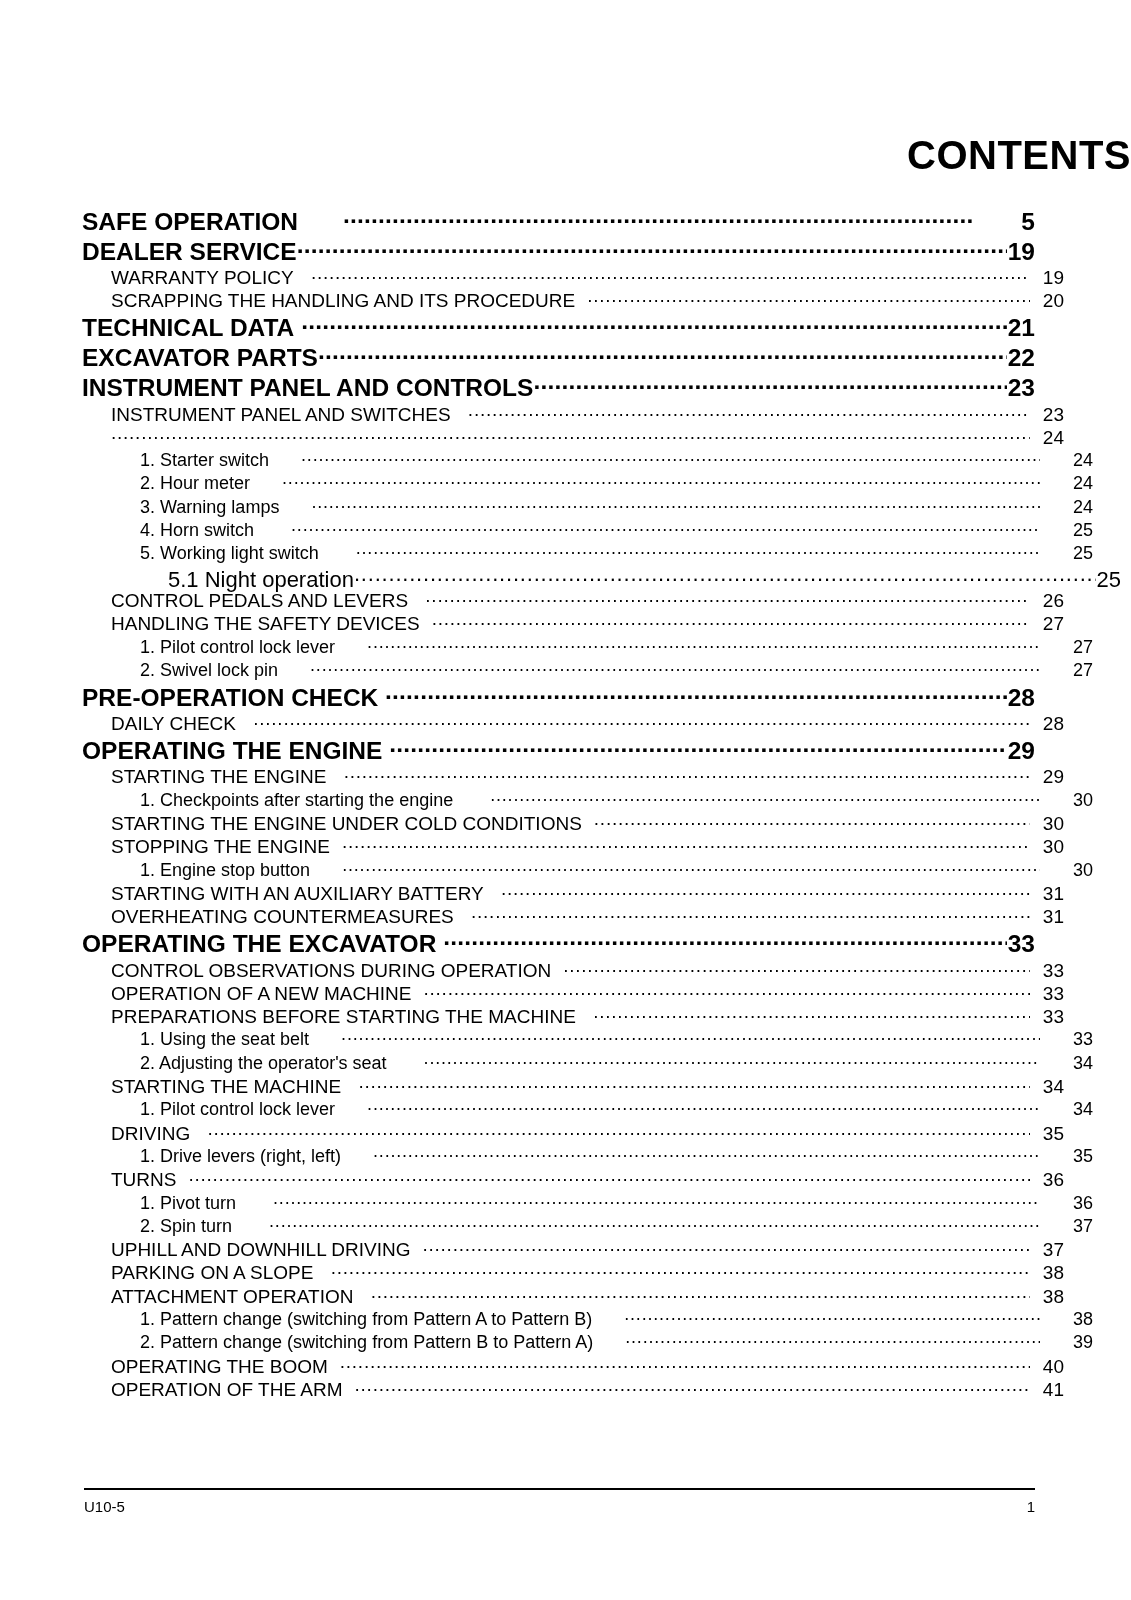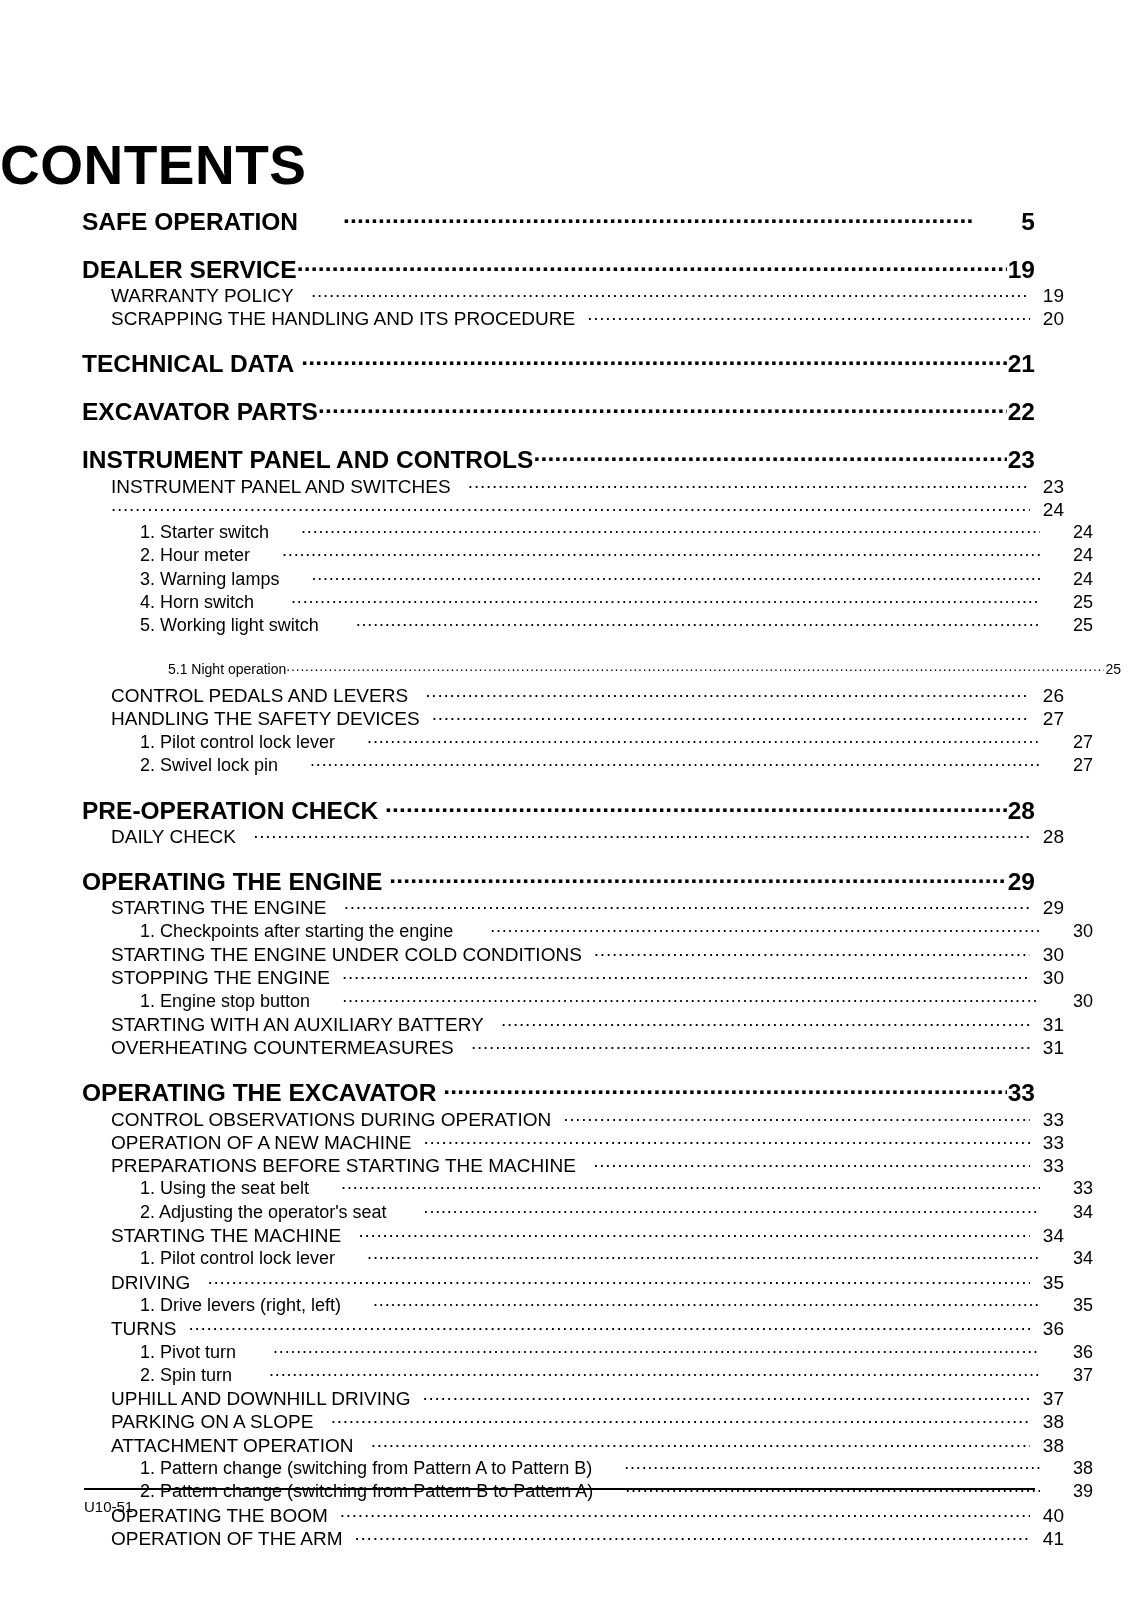--- a/index.html
+++ b/index.html
@@ -29,8 +29,8 @@
     left: 0;
     top: 133px;
     width: 1131px;
-    text-align: left;
-    font-size: 55px;
+    text-align: right;
+    font-size: 40px;
     font-weight: bold;
     letter-spacing: 0.5px;
   }

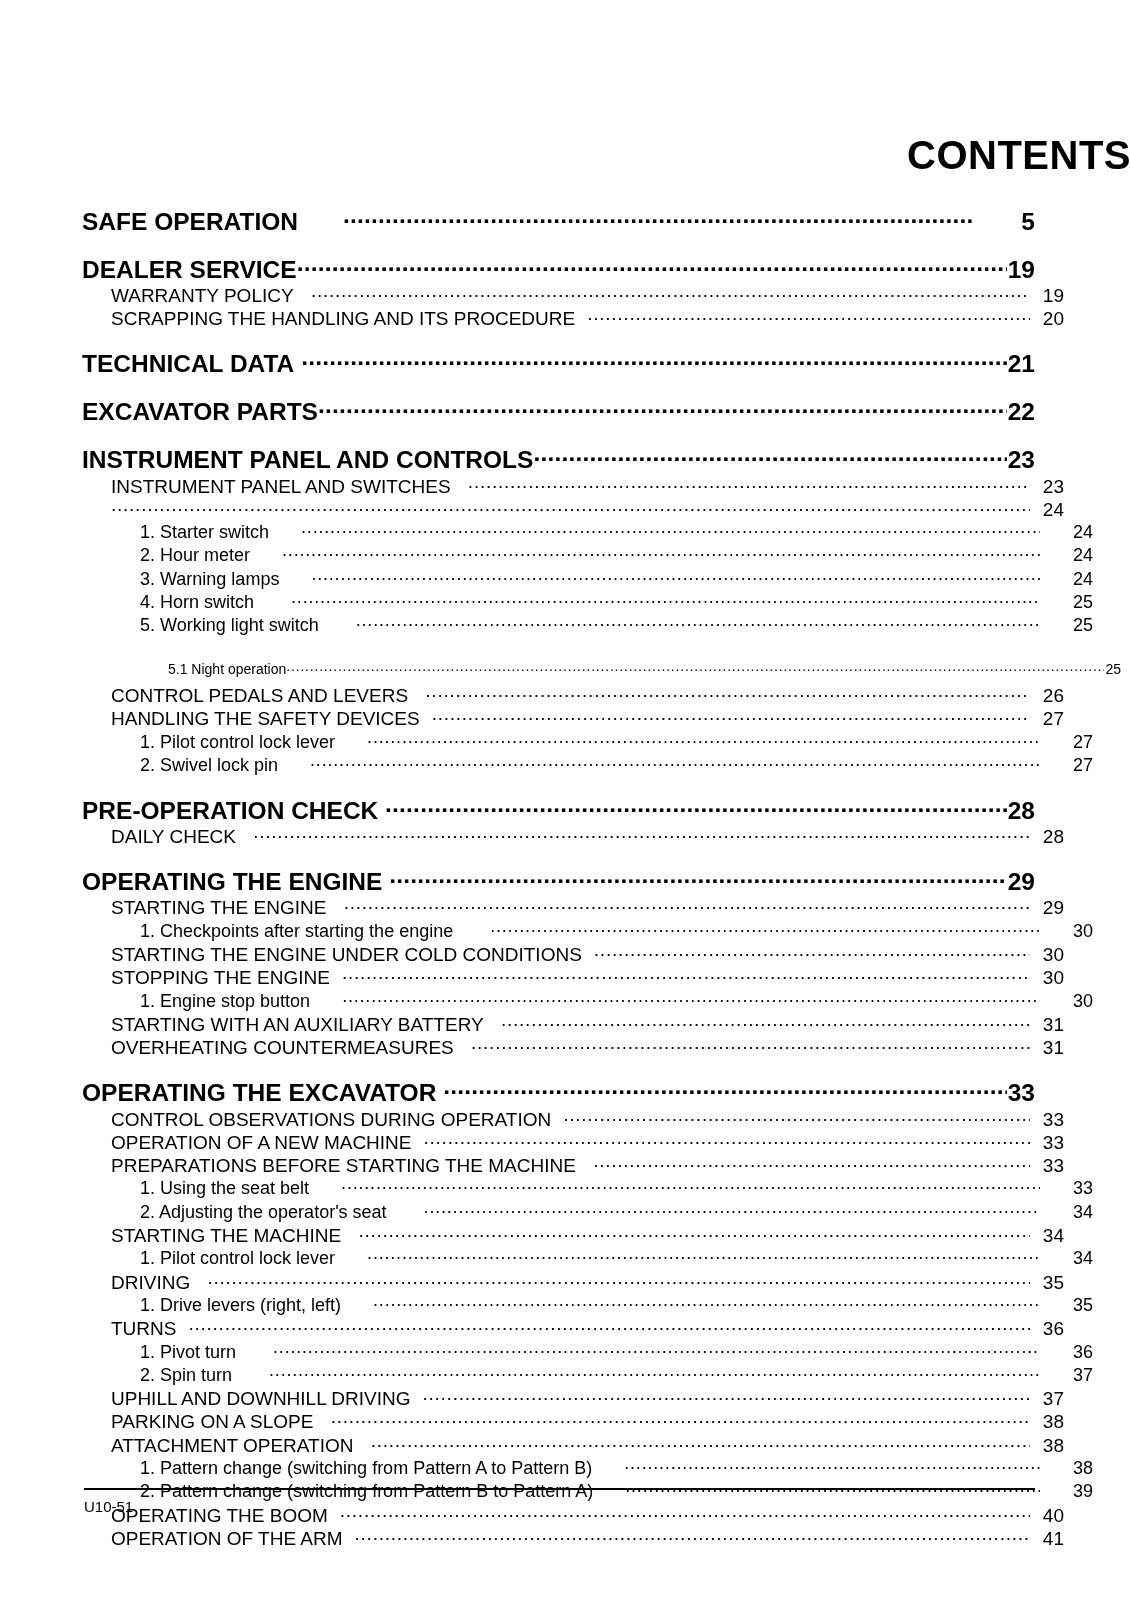--- a/index.html
+++ b/index.html
@@ -80,7 +80,6 @@
     font-size: 24.5px;
     font-weight: bold;
     margin-left: 0px;
-    margin-top: 18px;
     margin-bottom: 0px;
     height: 30px;
   }

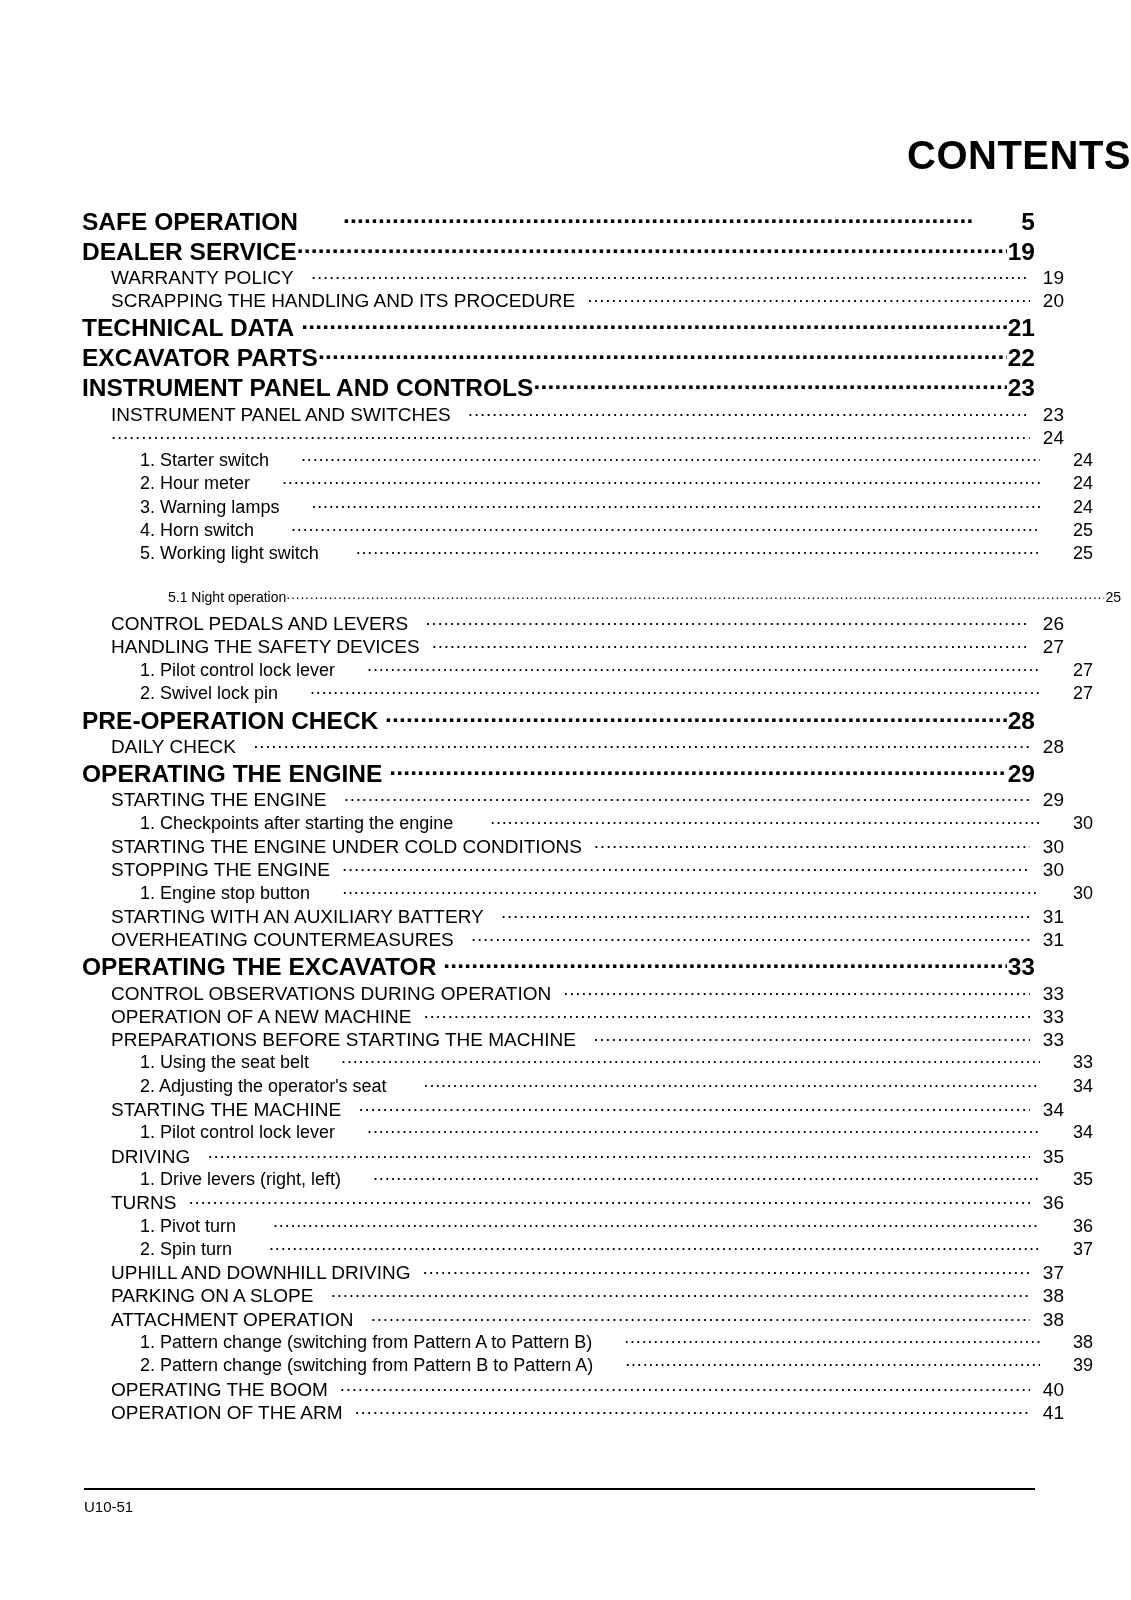--- a/index.html
+++ b/index.html
@@ -111,11 +111,10 @@
 
   
   .lvl4 {
-    font-size: 14px;
+    font-size: 22px;
     font-weight: normal;
     margin-left: 86px;
     height: 23.3px;
-    margin-top: 23px;
   }
   .lvl4 .leader::before { letter-spacing: 0.8px; bottom: 0px; }
 

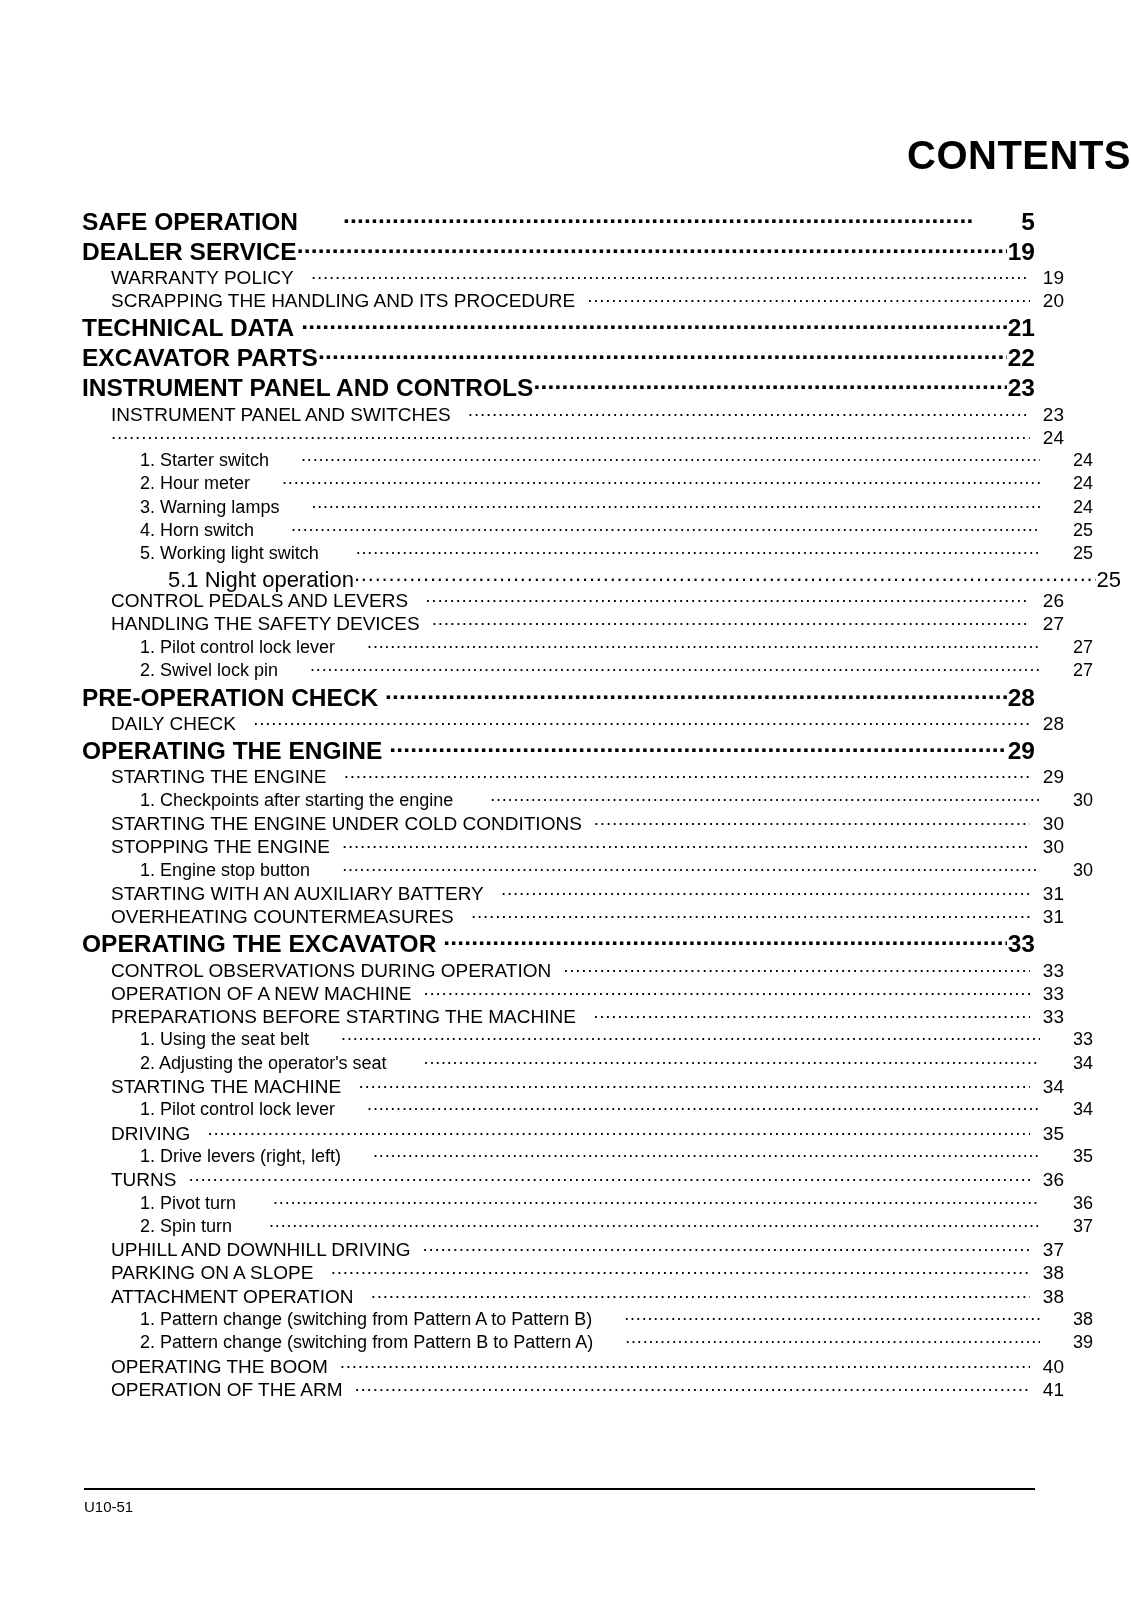--- a/index.html
+++ b/index.html
@@ -132,6 +132,7 @@
     top: 1498px;
     width: 951px;
     display: flex;
+    justify-content: space-between;
     font-size: 15px;
   }
   .footer-left, .footer-right { white-space: nowrap; }

